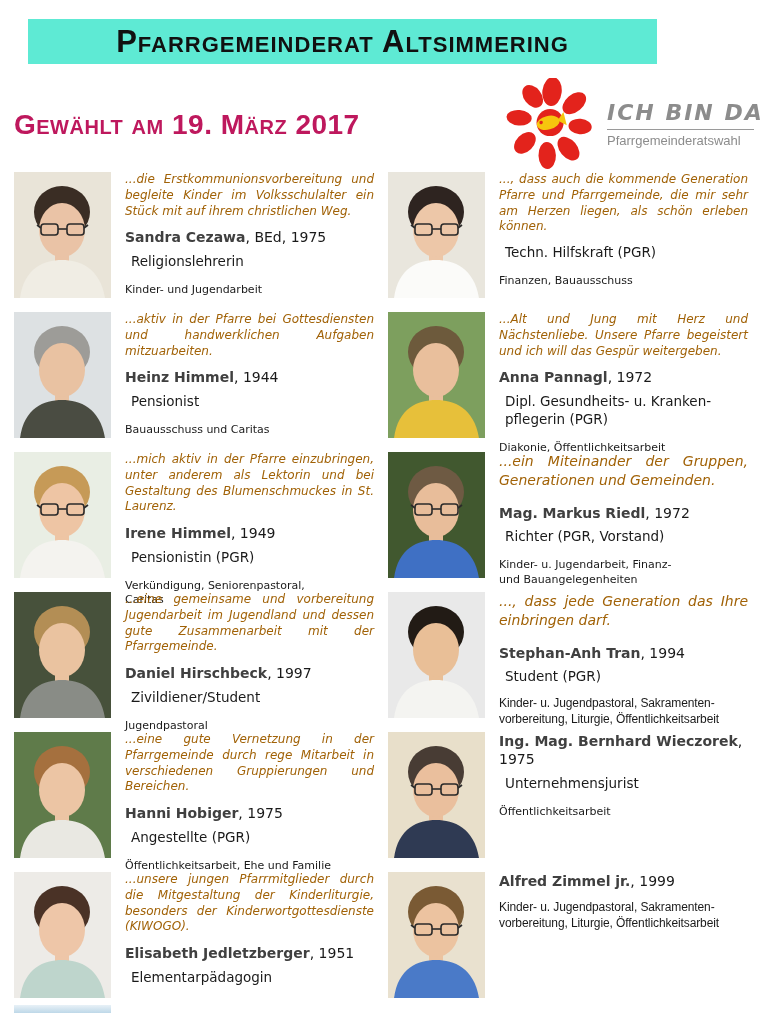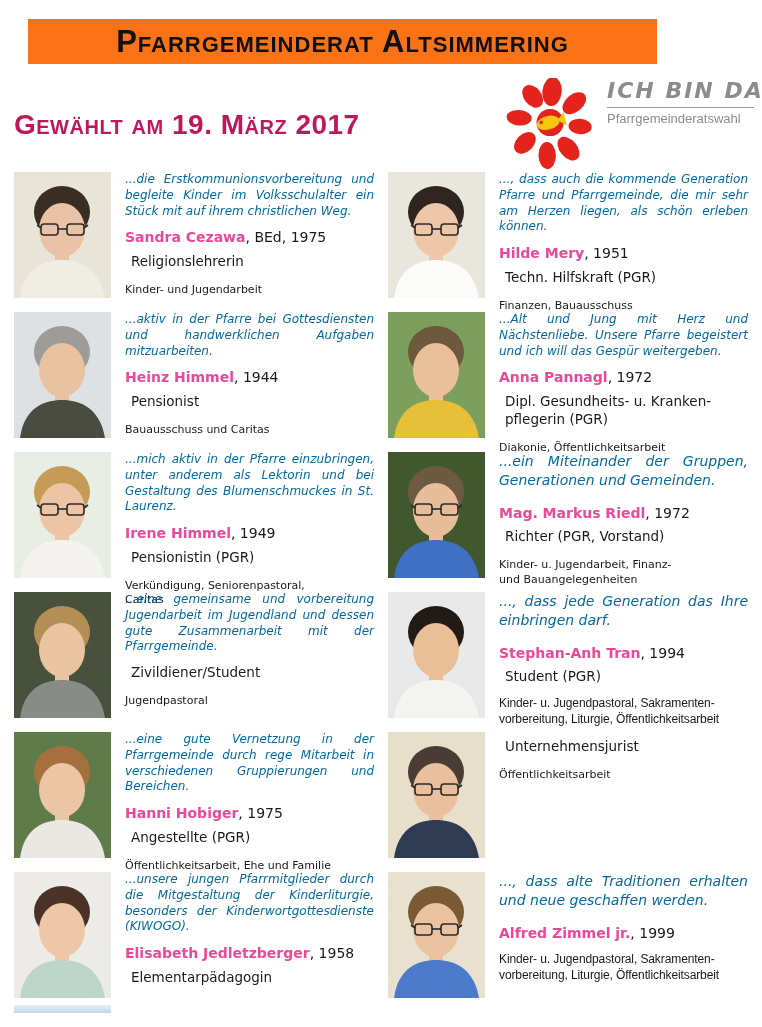--- a/index.html
+++ b/index.html
@@ -10,7 +10,7 @@
   
   .banner{
     position:absolute;left:28px;top:19px;width:629px;height:45px;
-    background:#f97316;display:flex;align-items:center;justify-content:center;
+    background:#5eead4;display:flex;align-items:center;justify-content:center;
   }
   .banner-title{
     font-family:"Liberation Sans", sans-serif;

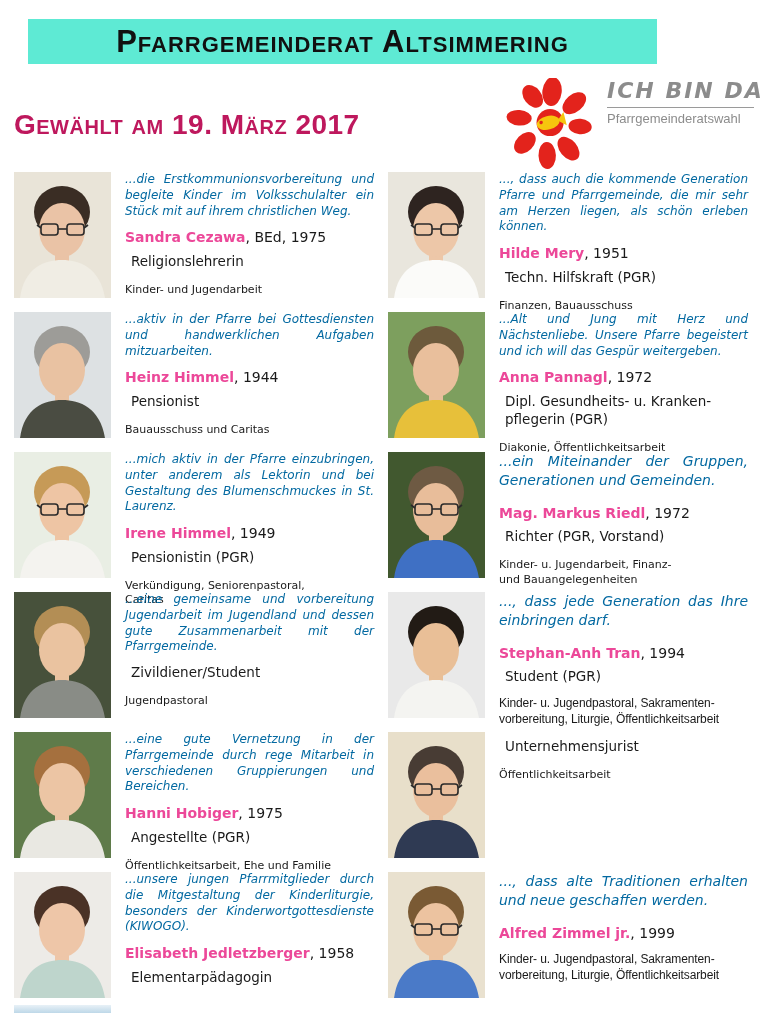--- a/index.html
+++ b/index.html
@@ -24,7 +24,7 @@
     white-space:nowrap;
   }
   
-  .logo{position:absolute;left:503px;top:78px;width:250px;height:92px;display:flex;align-items:flex-start;}
+  .logo{position:absolute;left:503px;top:78px;width:250px;height:92px;display:flex;align-items:center;}
   .logo-flower{width:100px;height:92px;flex:0 0 auto;}
   .logo-textblock{margin-left:4px;}
   .logo-main{

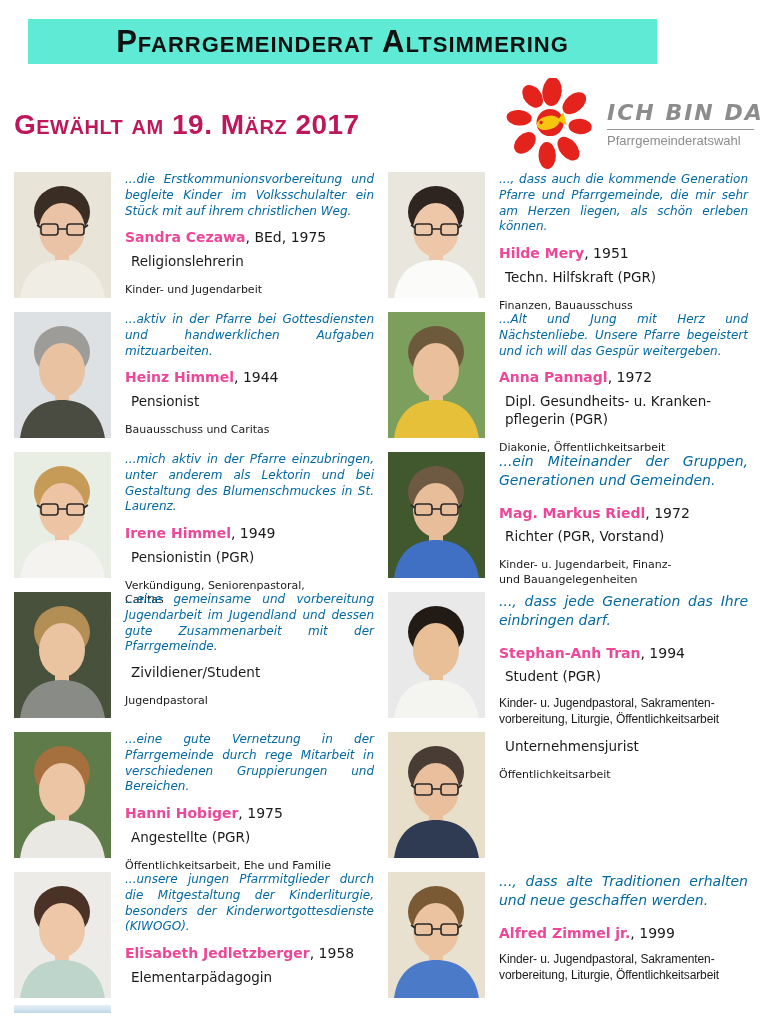--- a/index.html
+++ b/index.html
@@ -49,7 +49,7 @@
   .ph-glasses{stroke:#2a2a2a;stroke-width:1.6;fill:none;}
   .info{margin-left:14px;flex:1 1 auto;min-width:0;}
   .quote{
-    margin:0 0 9px 0;font-style:italic;font-size:12px;line-height:1.32;color:#0369a1;
+    margin:0 0 9px 0;font-style:italic;font-size:12px;line-height:1.32;color:#a16207;
     text-align:justify;
   }
   .quote-large{font-size:14px;line-height:1.35;margin-bottom:14px;}

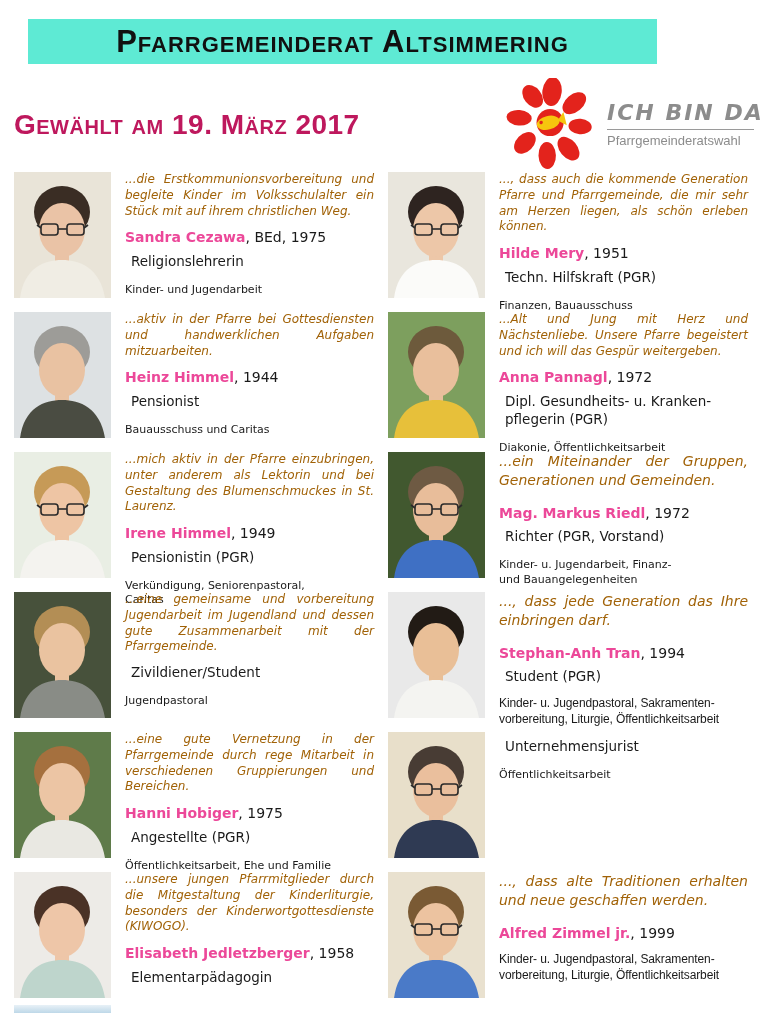--- a/index.html
+++ b/index.html
@@ -54,7 +54,7 @@
   }
   .quote-large{font-size:14px;line-height:1.35;margin-bottom:14px;}
   .nameline{margin:0;font-size:14px;line-height:1.32;}
-  .name{font-weight:bold;color:#ec4899;}
+  .name{font-weight:bold;color:#404040;}
   .namesuffix{font-weight:normal;text-align:right;}
   .role{margin:6px;font-size:13.5px;line-height:1.32;white-space:pre-line;}
   .areas{margin:12px 0 0 0;font-size:11px;line-height:1.32;white-space:pre-line;}

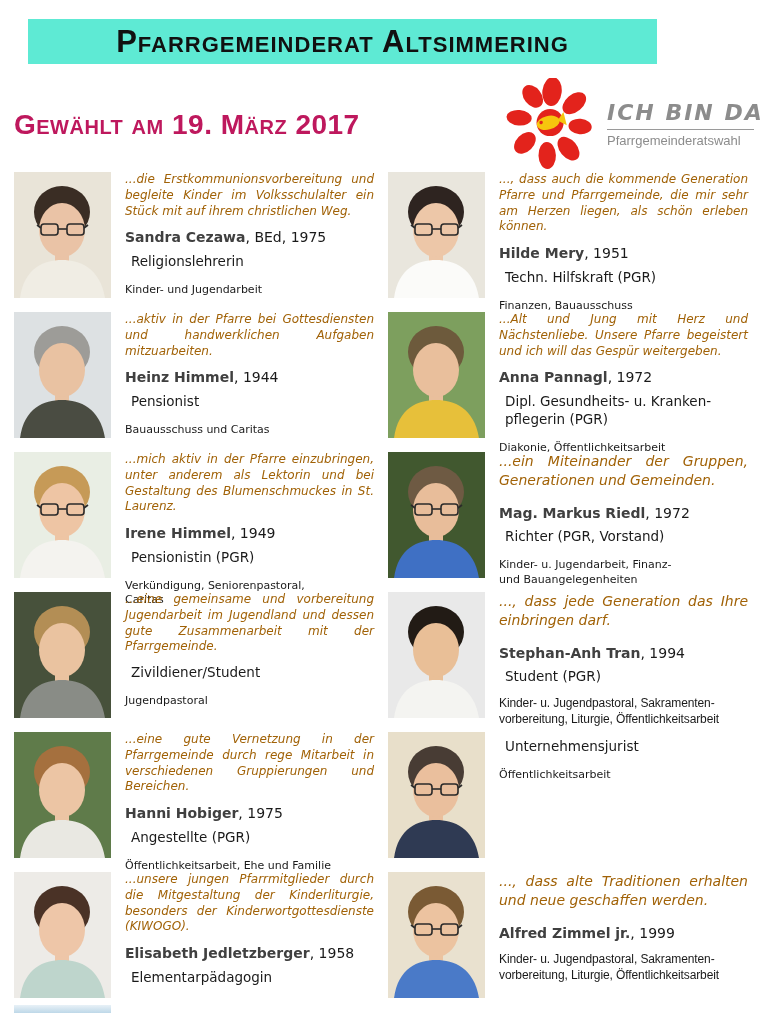--- a/index.html
+++ b/index.html
@@ -146,7 +146,6 @@
     </div>
     <div class="info">
       <p class="quote">..., dass auch die kommende Generation Pfarre und Pfarrgemeinde, die mir sehr am Herzen liegen, als schön erleben können.</p>
-      <p class="nameline"><span class="name">Hilde Mery</span><span class="namesuffix">, 1951</span></p>
       <p class="role">Techn. Hilfskraft (PGR)</p>
       <p class="areas">Finanzen, Bauausschuss</p>
     </div>

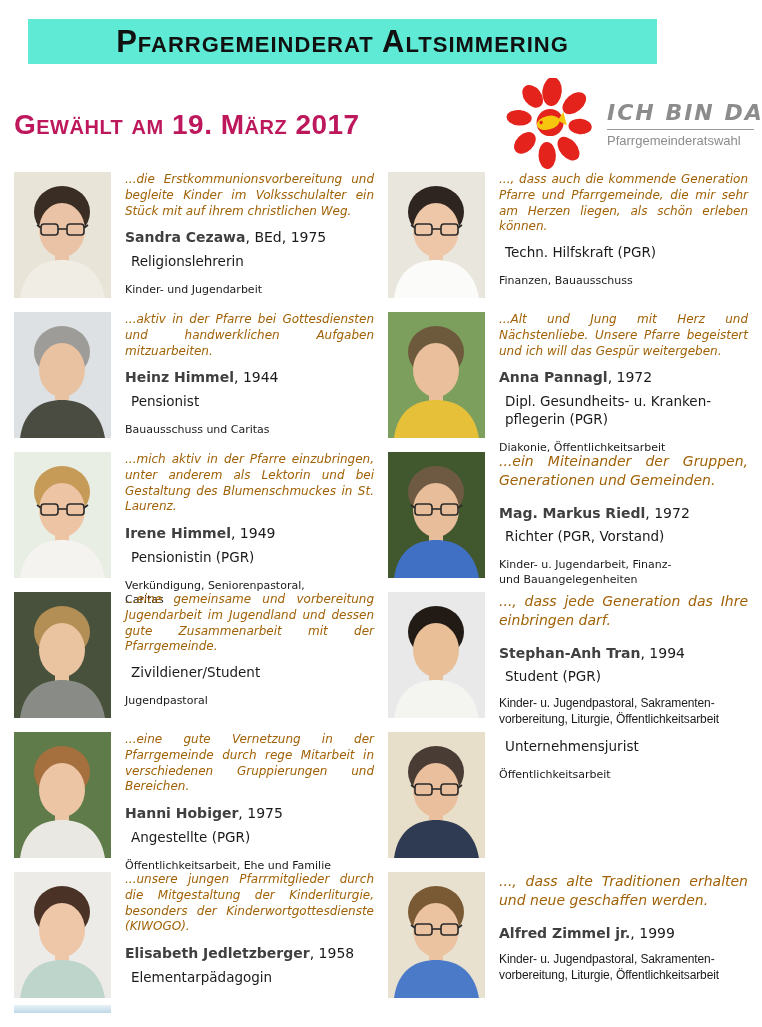--- a/index.html
+++ b/index.html
@@ -268,6 +268,7 @@
     </div>
     <div class="info">
       <p class="quote">...eine gemeinsame und vorbereitung Jugendarbeit im Jugendland und dessen gute Zusammenarbeit mit der Pfarrgemeinde.</p>
+      <p class="nameline"><span class="name">Daniel Hirschbeck</span><span class="namesuffix">, 1997</span></p>
       <p class="role">Zivildiener/Student</p>
       <p class="areas">Jugendpastoral</p>
     </div>

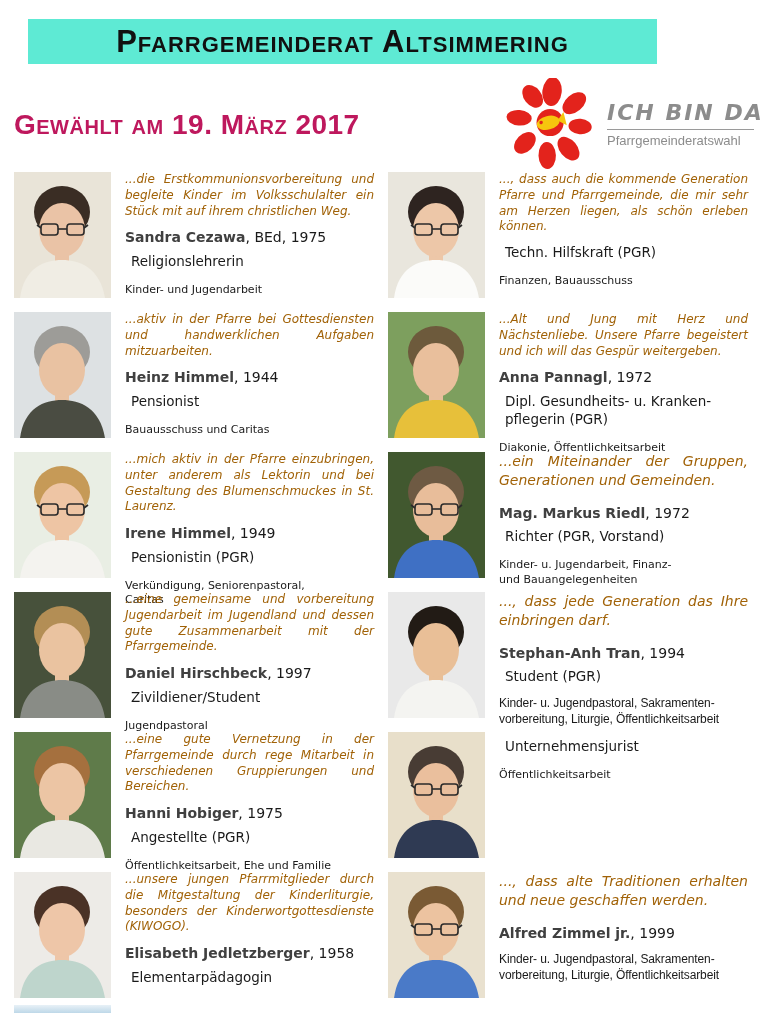--- a/index.html
+++ b/index.html
@@ -340,6 +340,7 @@
       </svg>
     </div>
     <div class="info">
+      <p class="nameline"><span class="name">Ing. Mag. Bernhard Wieczorek</span><span class="namesuffix">, 1975</span></p>
       <p class="role">Unternehmensjurist</p>
       <p class="areas">Öffentlichkeitsarbeit</p>
     </div>

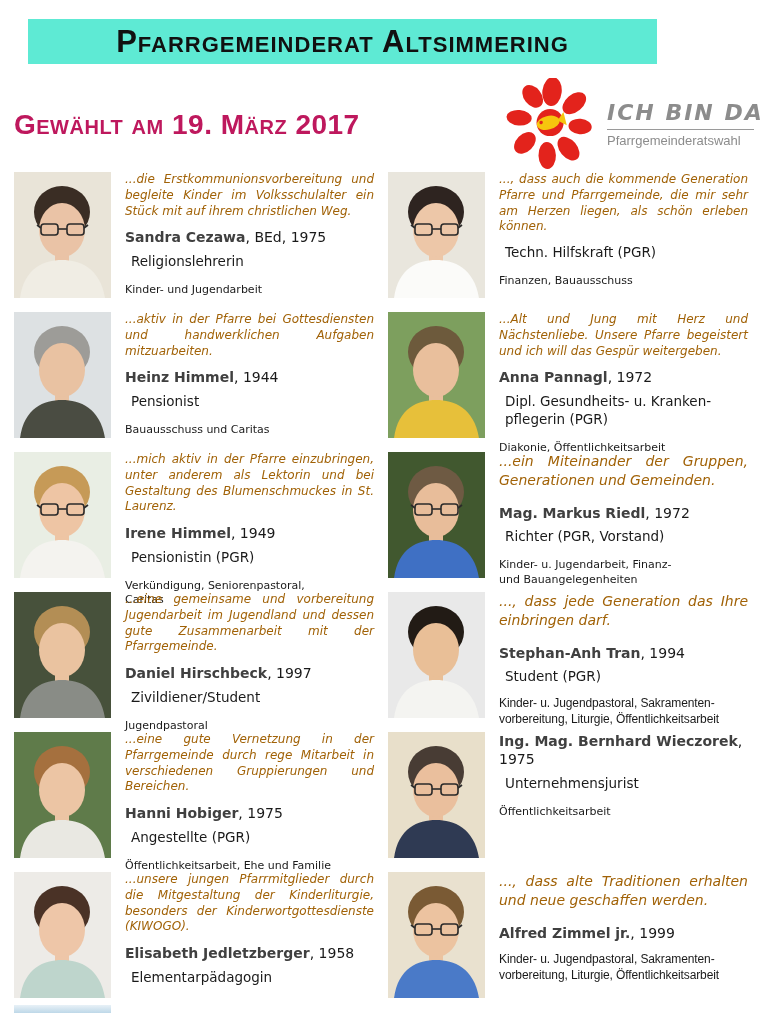--- a/index.html
+++ b/index.html
@@ -386,7 +386,6 @@
       </svg>
     </div>
     <div class="info">
-      <p class="quote quote-large">..., dass alte Traditionen erhalten und neue geschaffen werden.</p>
       <p class="nameline"><span class="name">Alfred Zimmel jr.</span><span class="namesuffix">, 1999</span></p>
       <p class="areas areas-small">Kinder- u. Jugendpastoral, Sakramenten-
 vorbereitung, Liturgie, Öffentlichkeitsarbeit</p>

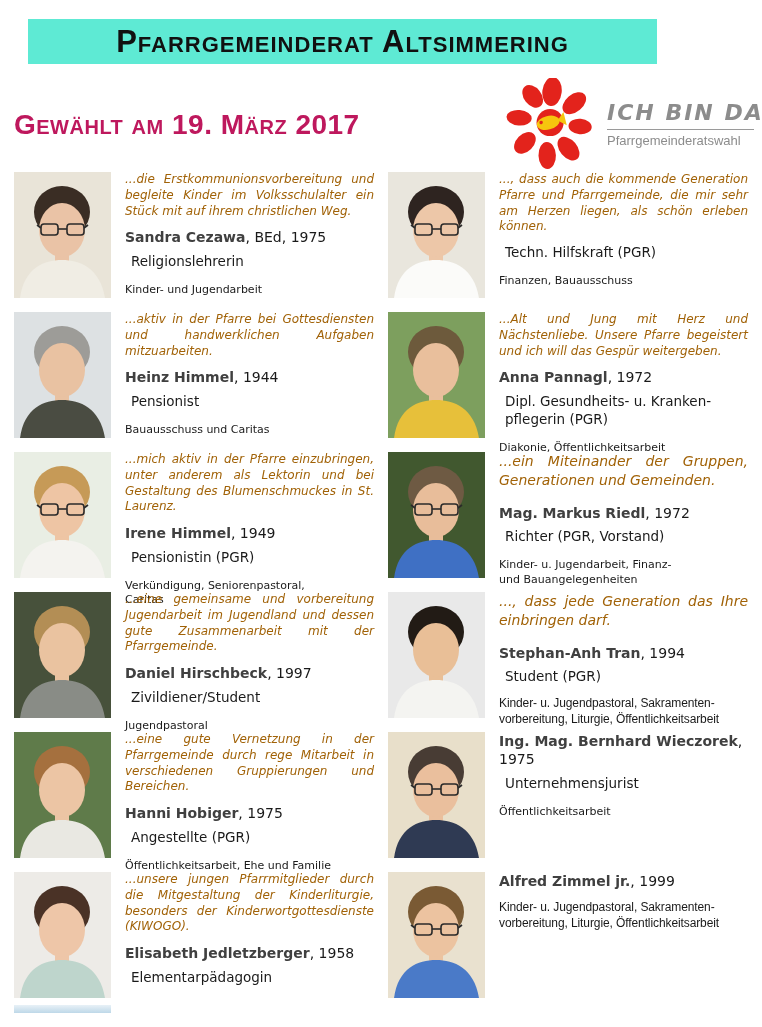--- a/index.html
+++ b/index.html
@@ -364,7 +364,7 @@
     </div>
     <div class="info">
       <p class="quote">...unsere jungen Pfarrmitglieder durch die Mitgestaltung der Kinderliturgie, besonders der Kinderwortgottesdienste (KIWOGO).</p>
-      <p class="nameline"><span class="name">Elisabeth Jedletzberger</span><span class="namesuffix">, 1958</span></p>
+      <p class="nameline"><span class="name">Elisabeth Jedletzberger</span><span class="namesuffix">, 1951</span></p>
       <p class="role">Elementarpädagogin</p>
     </div>
   </div>

